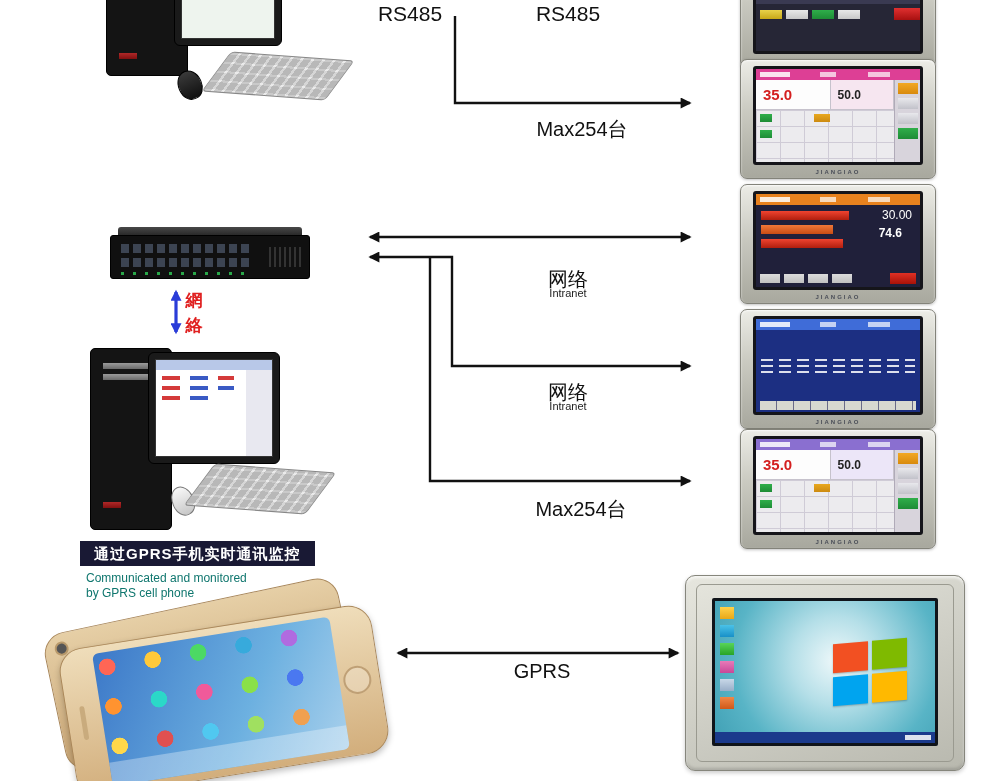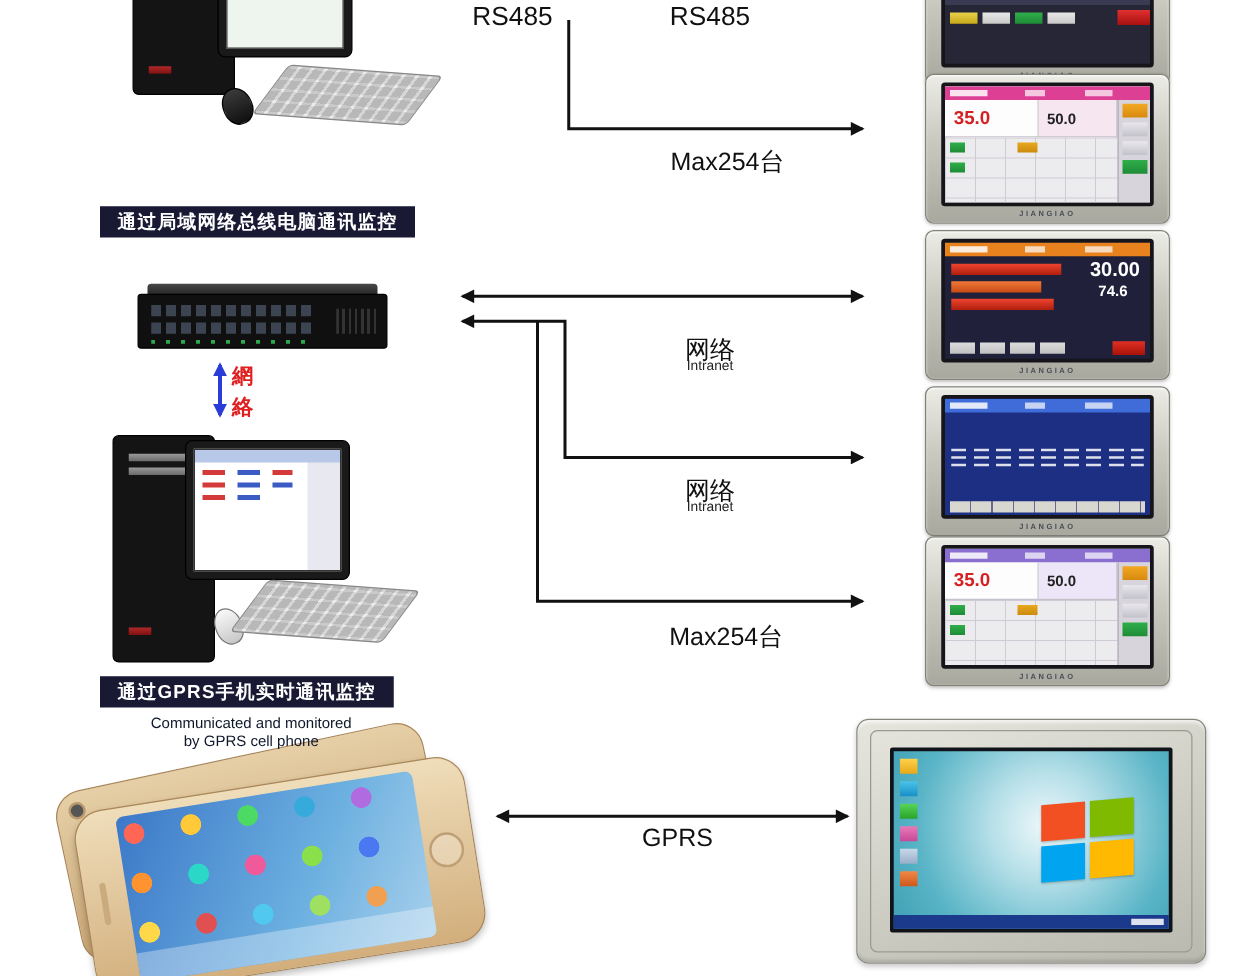--- a/index.html
+++ b/index.html
@@ -238,7 +238,6 @@
     <path class="lnb" d="M176 292 L176 332" marker-start="url(#ahb)" marker-end="url(#ahb)"></path>
   </svg>
 
-  <div class="hdr" style="top:165px">通过局域网络总线电脑通讯监控</div>
 
   <div class="switch">
     <div class="sw-top"></div>

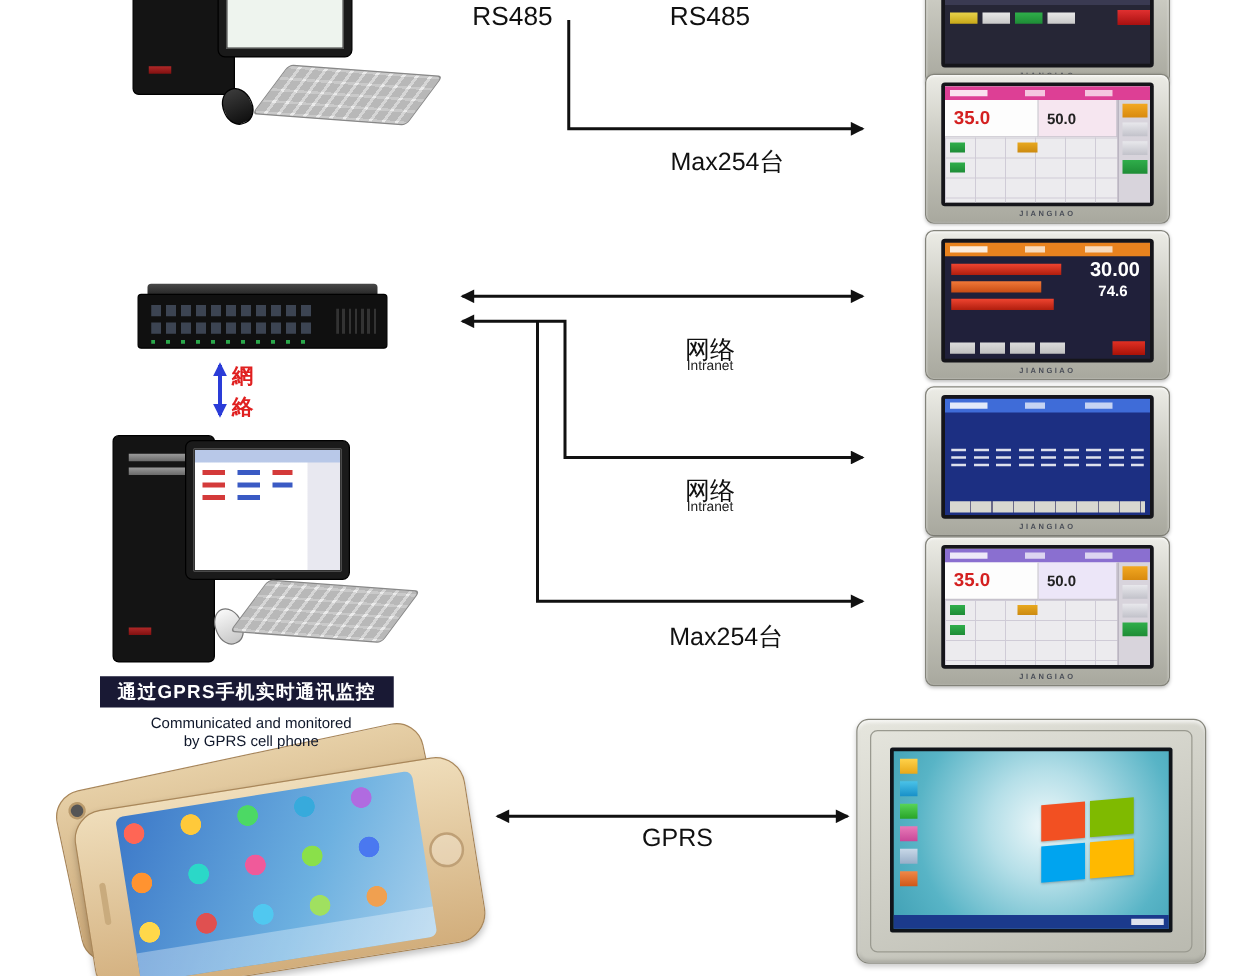--- a/index.html
+++ b/index.html
@@ -127,7 +127,7 @@
   .a-bars{position:absolute;left:5px;top:17px;width:88px;height:37px;
     background-image:linear-gradient(#ef4430,#b01e0e),linear-gradient(#f07838,#c84c14),linear-gradient(#ef4430,#b01e0e);
     background-size:88px 9px,72px 9px,82px 9px;background-position:0 0,0 14px,0 28px;background-repeat:no-repeat}
-  .a-v1{position:absolute;right:8px;top:14px;color:#fff;font-weight:bold;font-size:16px}
+  .a-v1{position:absolute;right:8px;top:14px;color:#fff;font-weight:normal;font-size:12px}
   .a-v2{position:absolute;right:18px;top:32px;color:#fff;font-weight:bold;font-size:12px}
   .a-bottom{position:absolute;left:4px;right:4px;bottom:3px;height:11px;
     background-image:linear-gradient(#e03024,#a81208),linear-gradient(#dcdcdc,#c0c0c0),

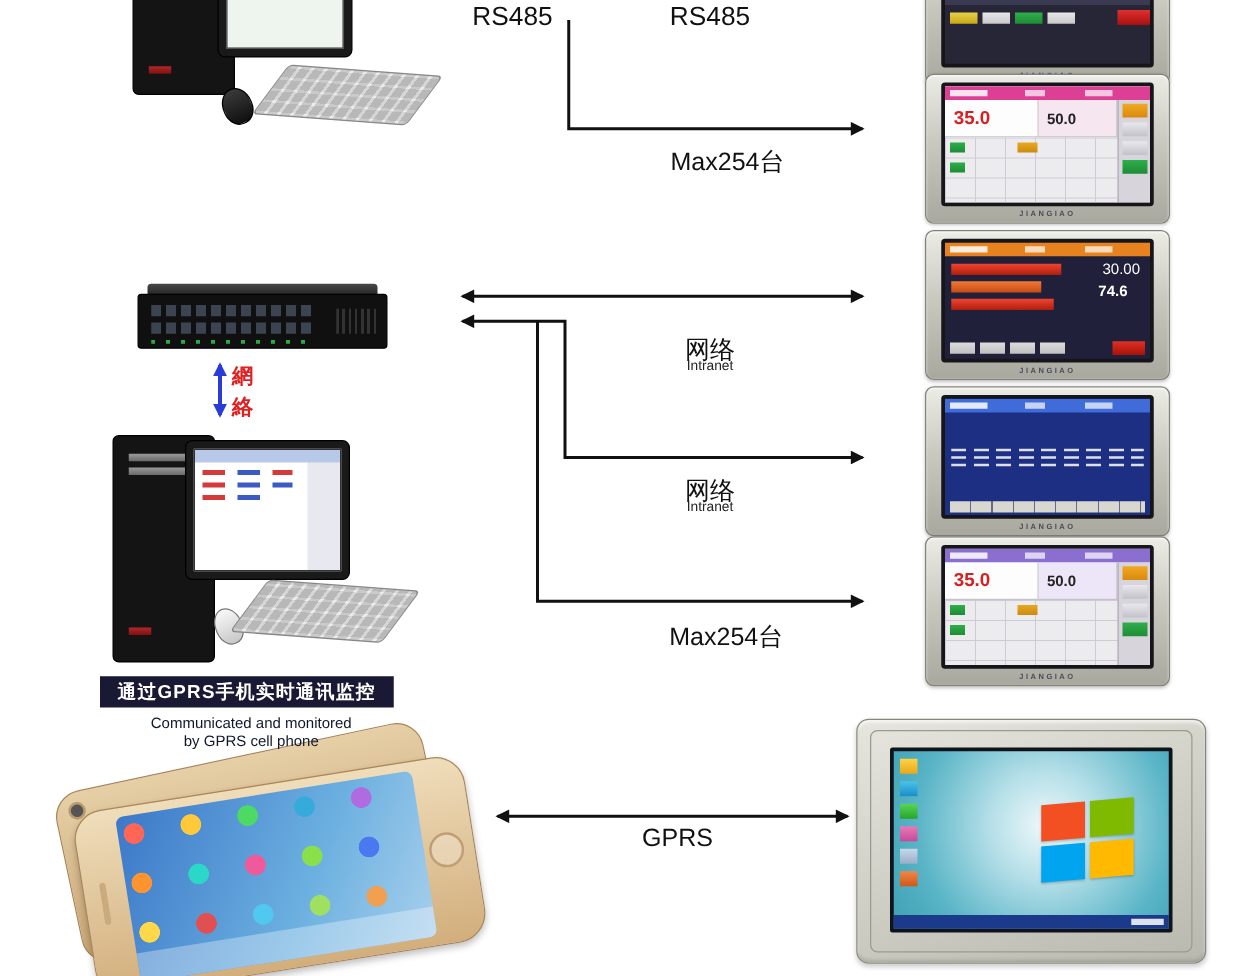--- a/index.html
+++ b/index.html
@@ -14,7 +14,7 @@
   .hdr{position:absolute;left:80px;height:25px;background:#191934;color:#fff;
        font-size:15px;font-weight:bold;line-height:25px;padding:0 14px;
        letter-spacing:1px;z-index:6;white-space:nowrap}
-  .subtitle{position:absolute;left:86px;width:230px;text-align:center;font-size:12px;color:#0f172a;z-index:6}
+  .subtitle{position:absolute;left:86px;width:230px;font-size:12px;color:#0f766e;z-index:6}
 
   
   #arrows{position:absolute;left:0;top:0;z-index:5;pointer-events:none}

